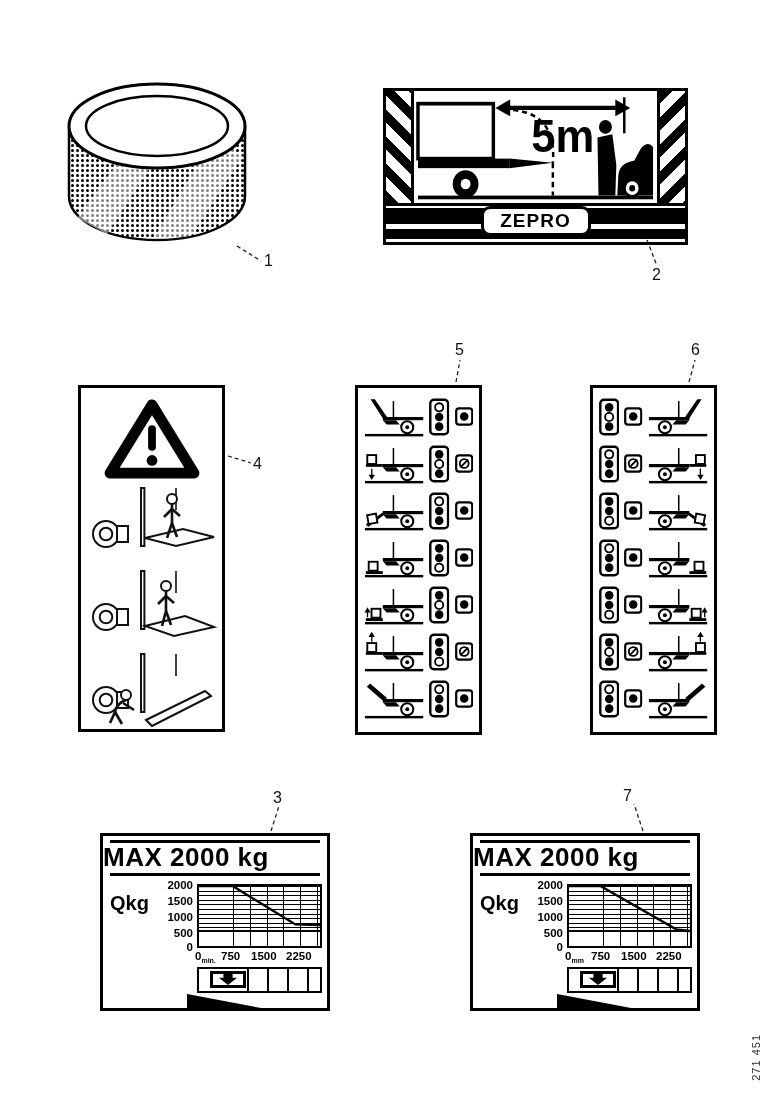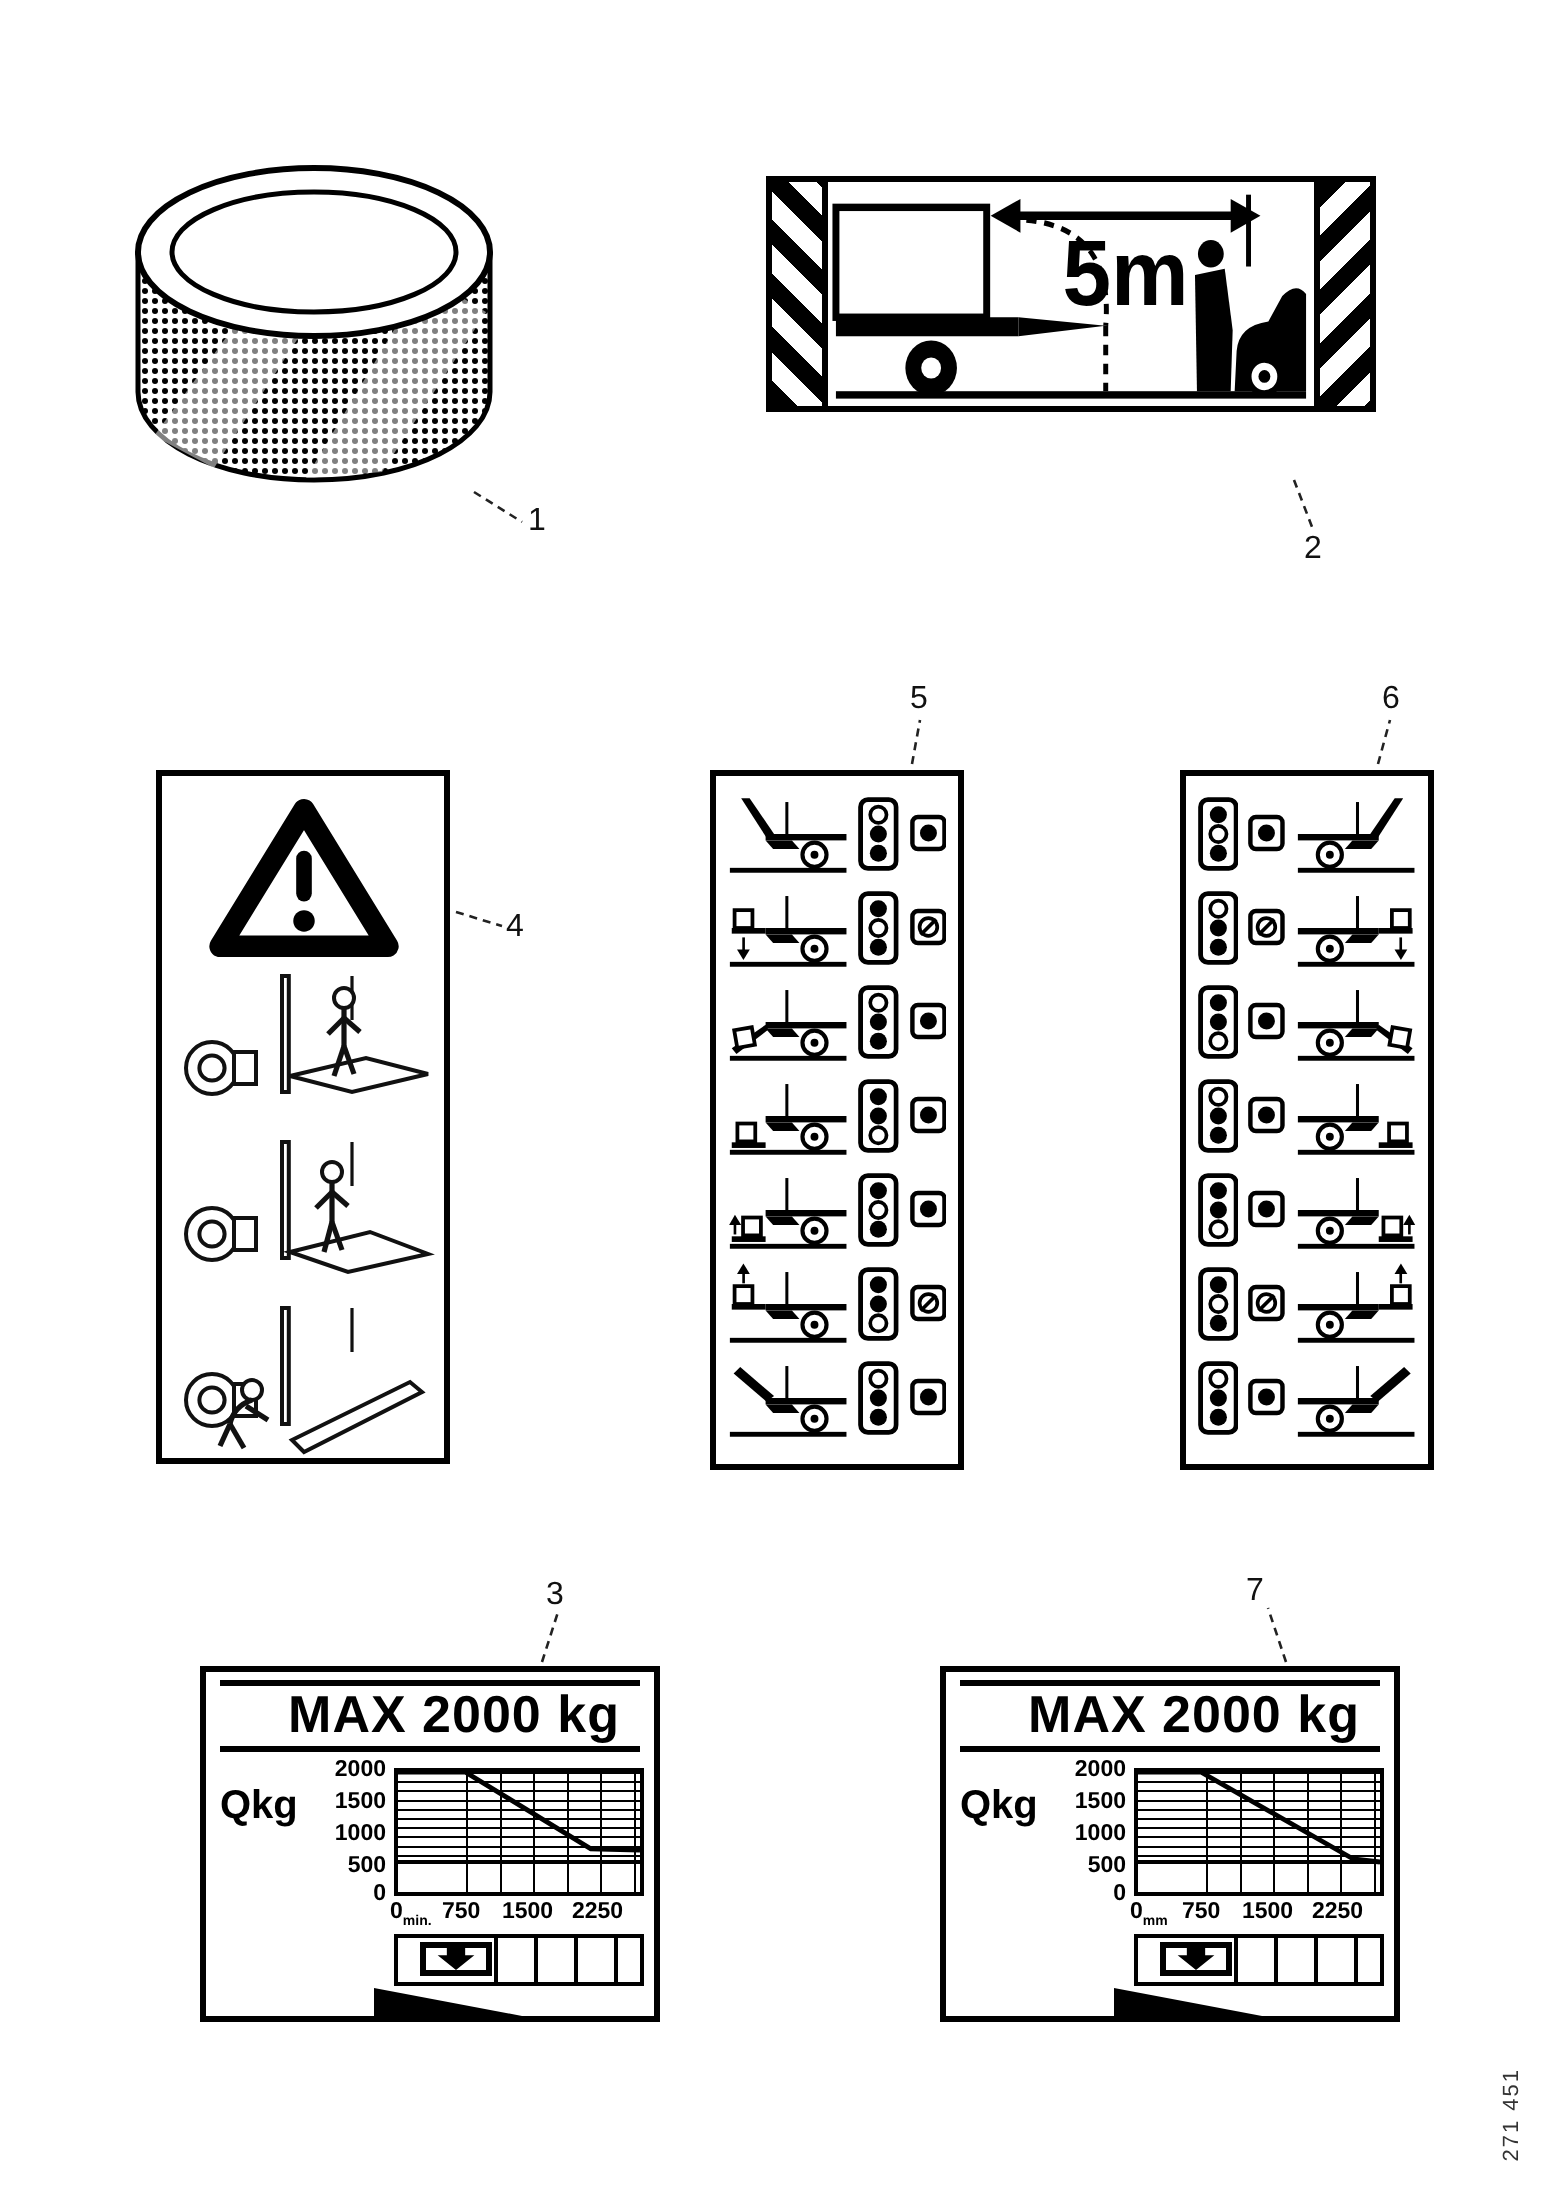--- a/index.html
+++ b/index.html
@@ -233,6 +233,13 @@
     </div>
     <div class="stripe r"></div>
   </div>
+  <div class="sign-bands">
+    <div class="band1"></div>
+    <div class="band2"></div>
+    <div class="zepro">
+        <span>ZEPRO</span>
+      </div>
+  </div>
 </div>
 
 <div class="warnbox">

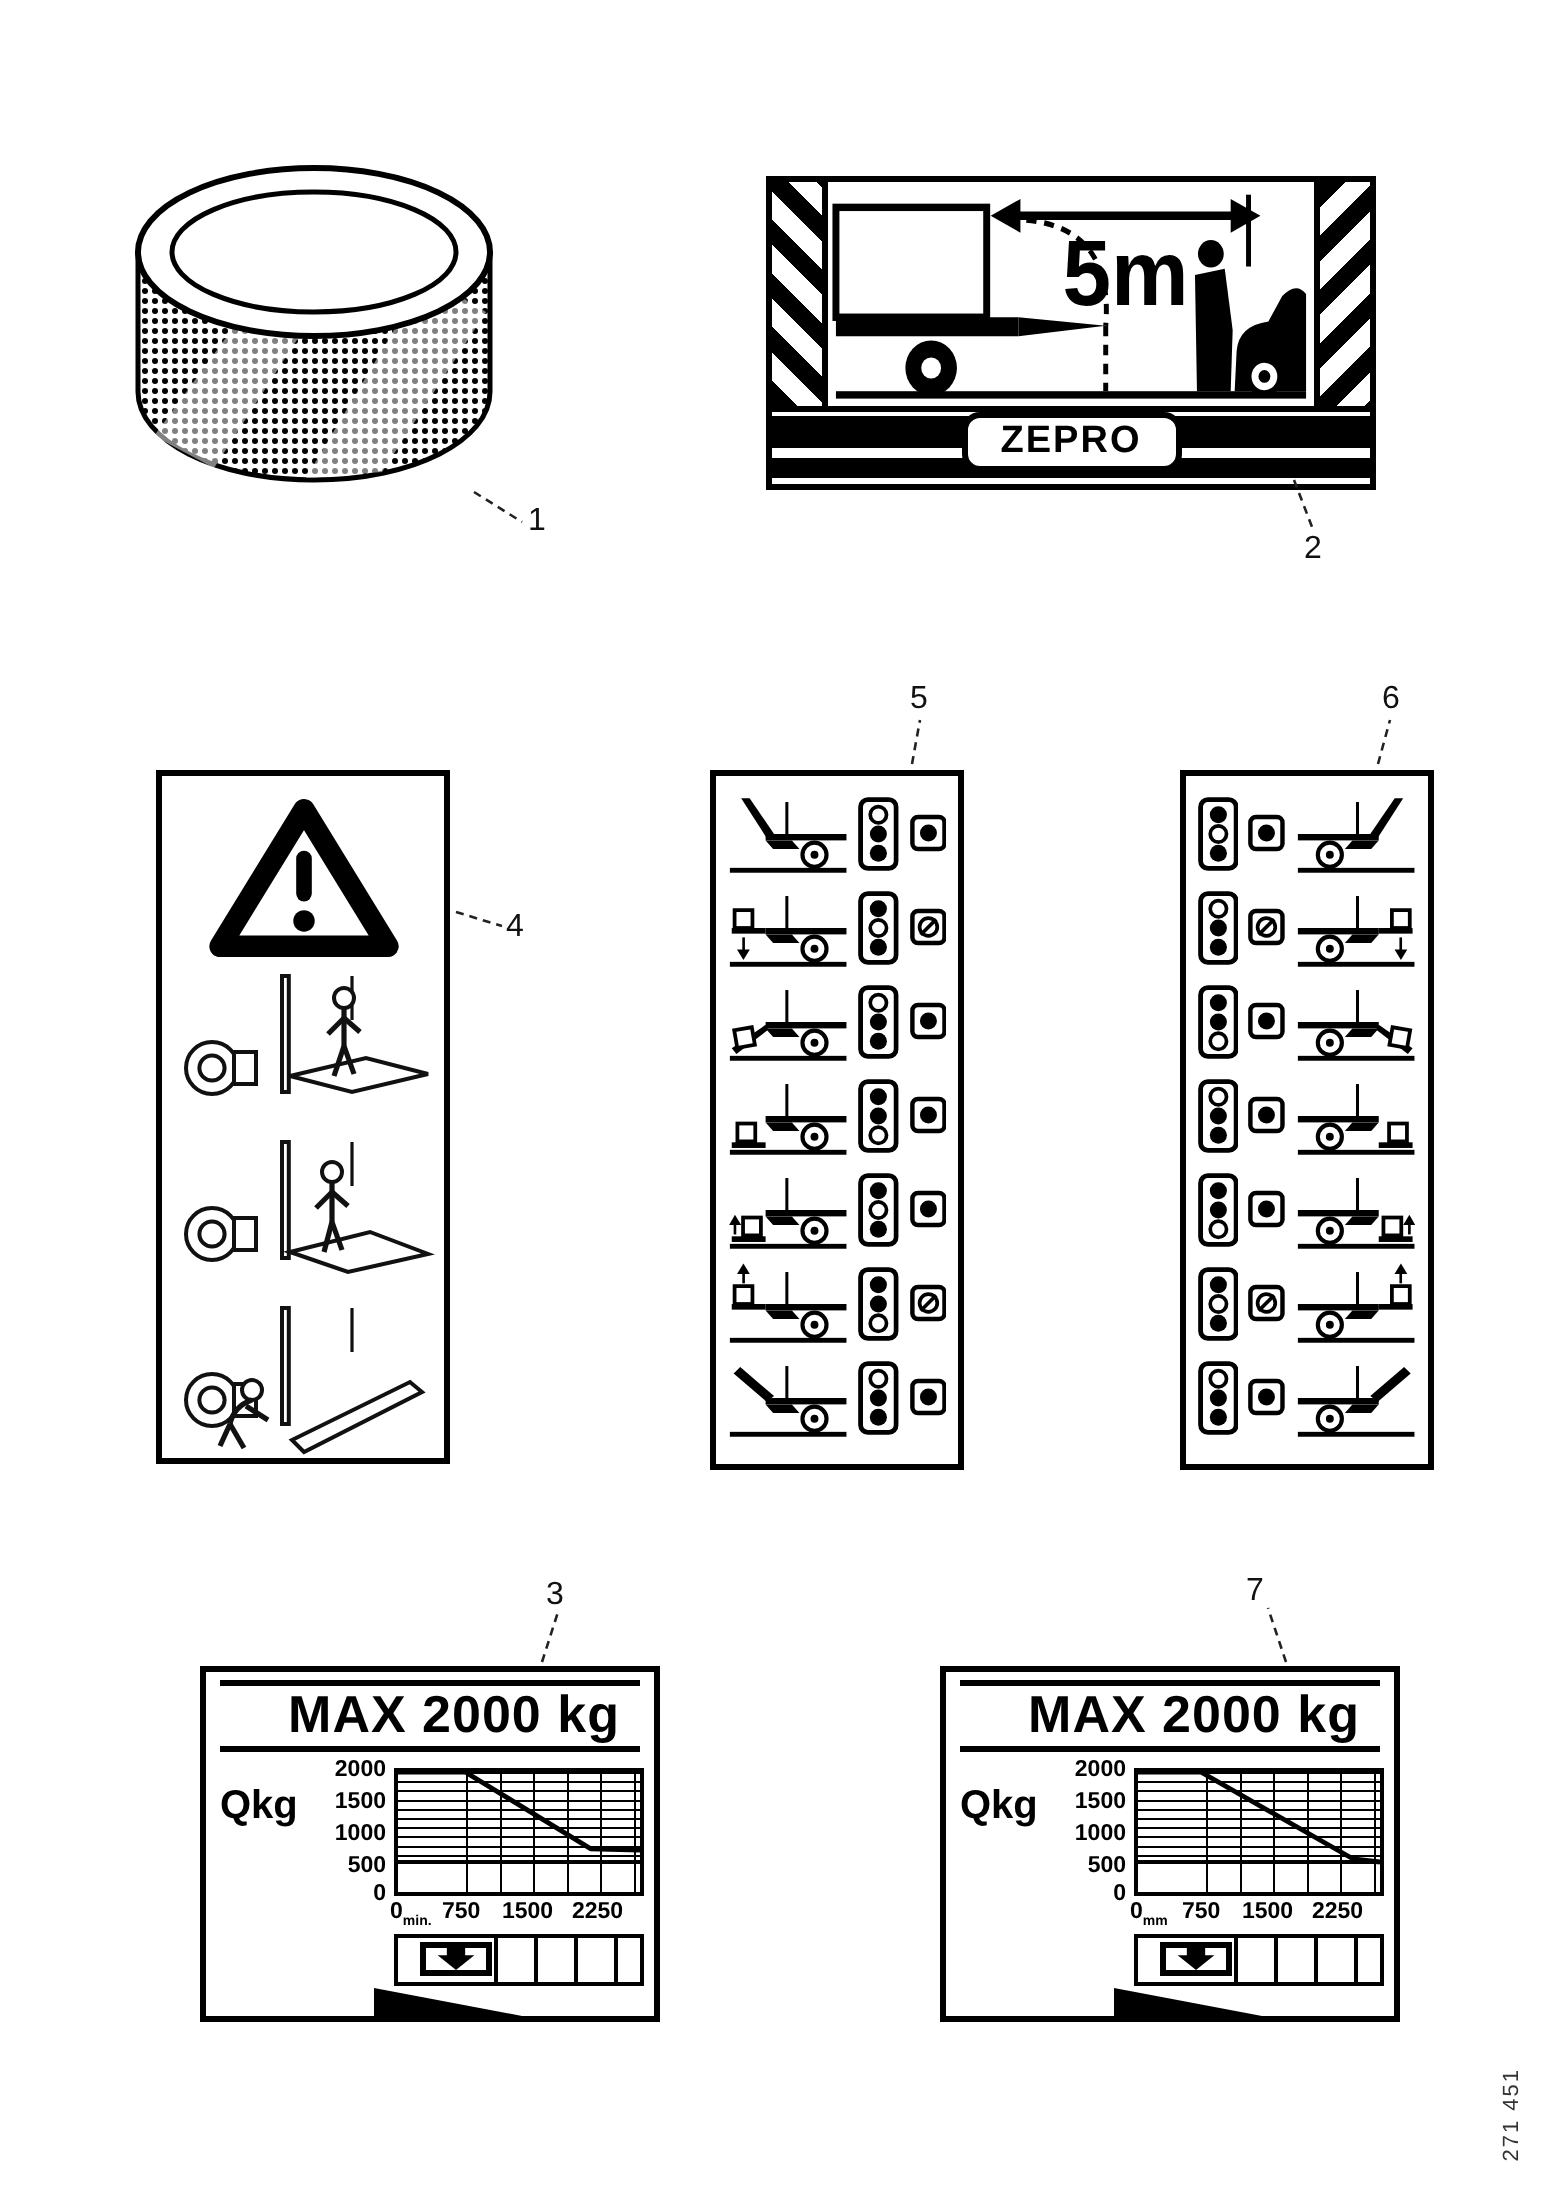--- a/index.html
+++ b/index.html
@@ -38,7 +38,7 @@
   
   .chart{position:absolute;top:833px;width:230px;height:178px;border:3px solid #000;box-sizing:border-box;background:#fff;}
   .ch-rule{position:absolute;left:7px;right:7px;height:3px;background:#000;}
-  .ch-title{position:absolute;left:0;right:0;top:8px;text-align:center;font-weight:bold;font-size:26px;line-height:26px;letter-spacing:.5px;padding-left:24px;}
+  .ch-title{position:absolute;left:0;right:0;top:8px;font-weight:bold;font-size:26px;line-height:26px;letter-spacing:.5px;}
   .ch-q{position:absolute;left:7px;top:44px;font-weight:bold;font-size:20px;margin-top:12px;}
   .ytick{position:absolute;left:52px;width:38px;text-align:right;font-size:11.5px;font-weight:bold;line-height:11px;}
   .plot{position:absolute;left:94px;top:48px;width:125px;height:64px;border:2px solid #000;box-sizing:border-box;

